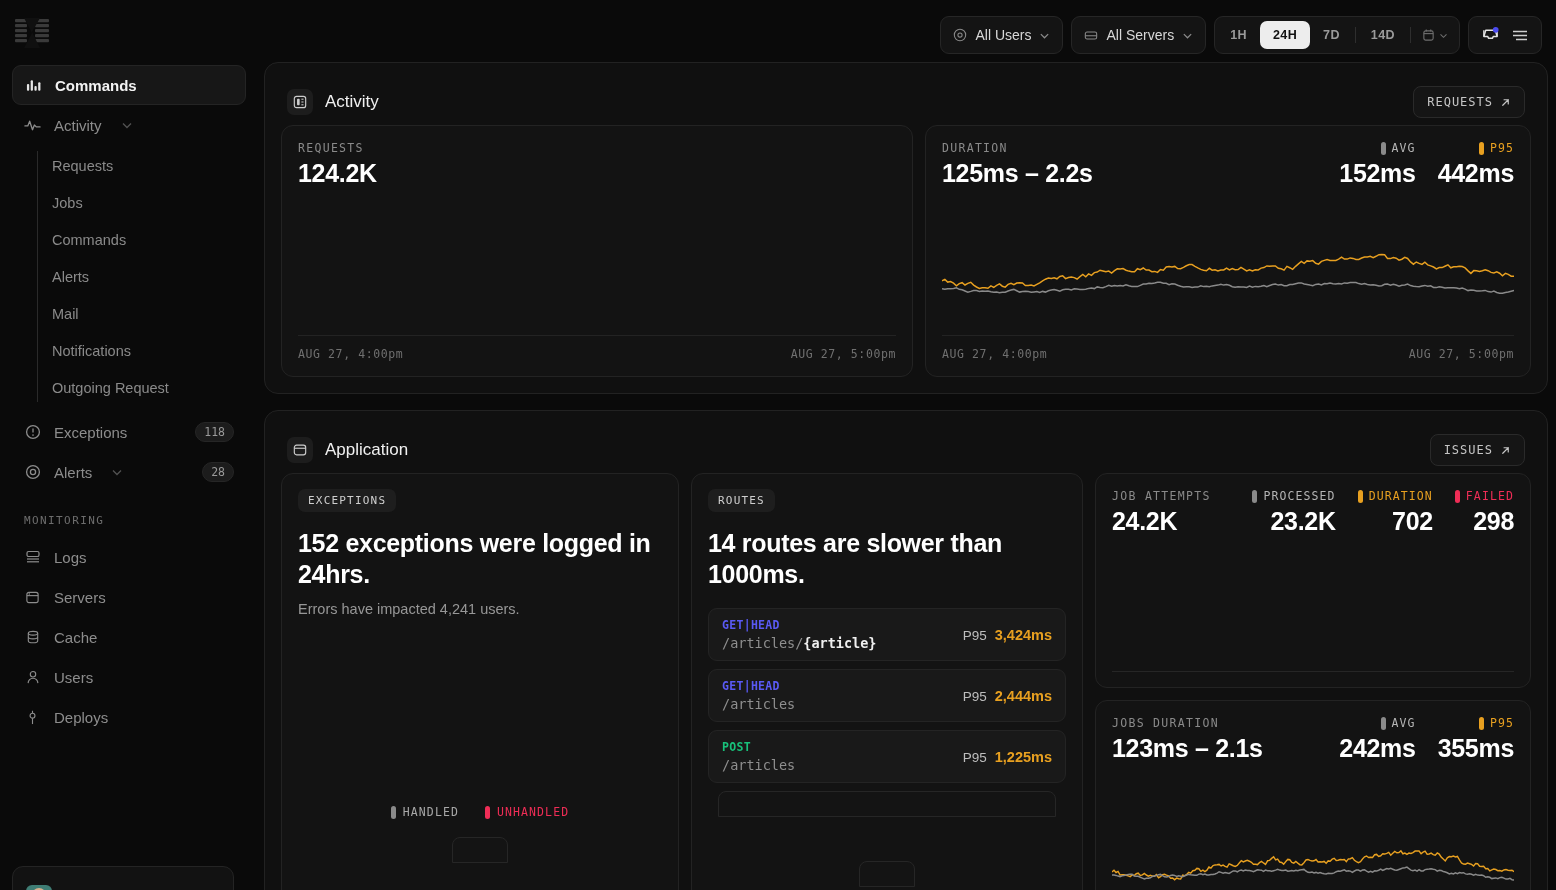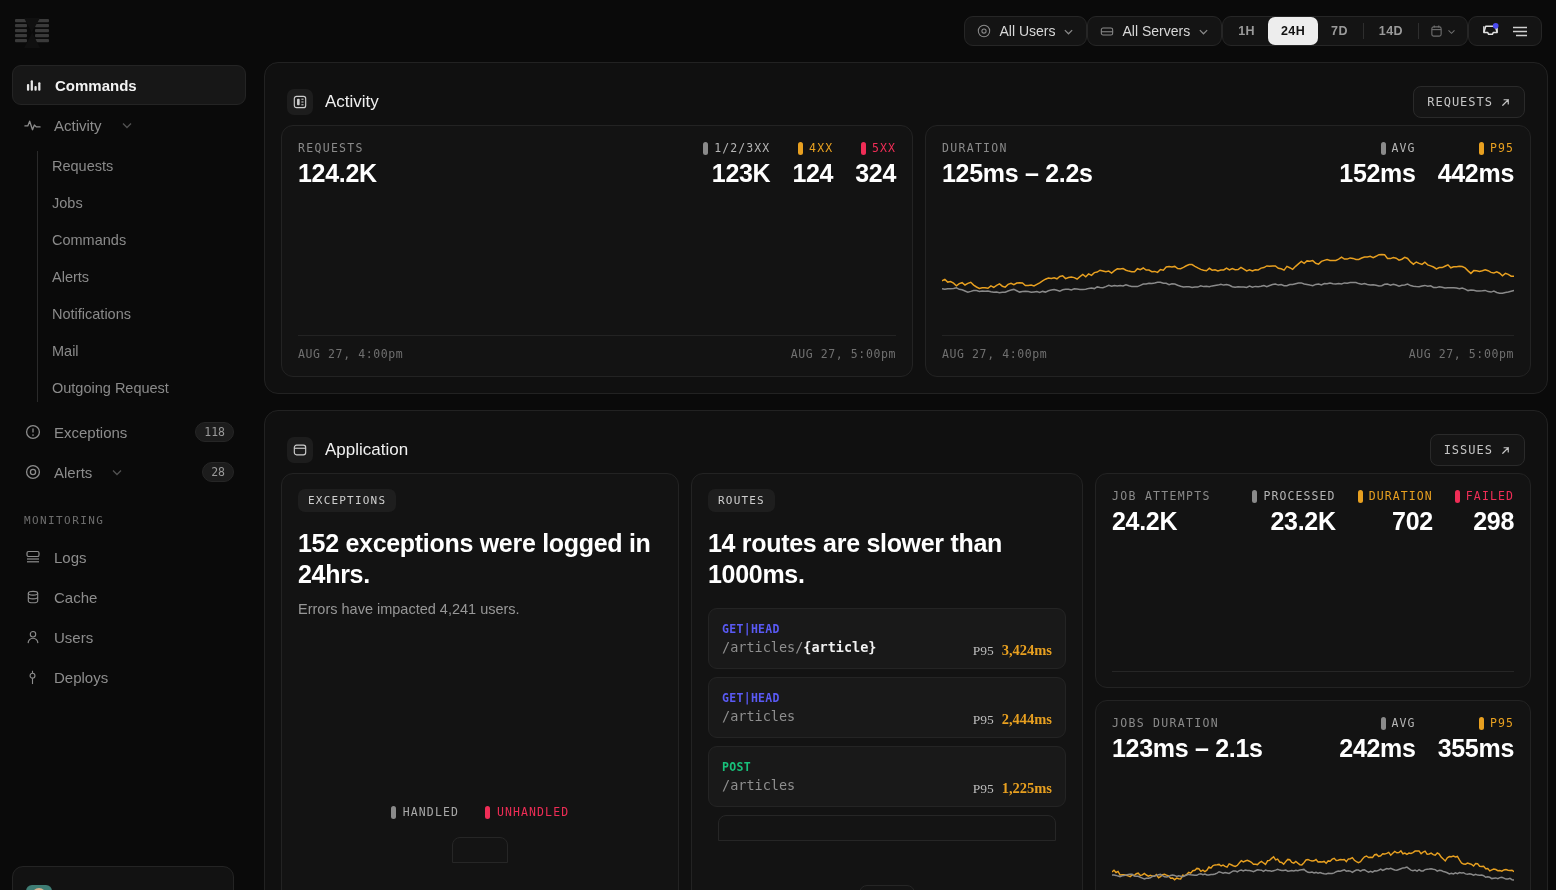--- a/index.html
+++ b/index.html
@@ -30,7 +30,7 @@
   .updown { display:flex; flex-direction:column; gap:2px; opacity:.45; }
   .updown b { font-size:7px; line-height:5px; color:#bbb; font-weight:400; }
 
-  .right-group { position:absolute; right:14px; top:16px; height:30px; display:flex; align-items:stretch; }
+  .right-group { position:absolute; right:14px; top:16px; height:38px; display:flex; align-items:stretch; gap:8px; }
   .pill {
     display:flex; align-items:center; gap:8px; padding:0 12px;
     background:#141414; border:1px solid #262626; border-radius:9px; cursor:pointer;

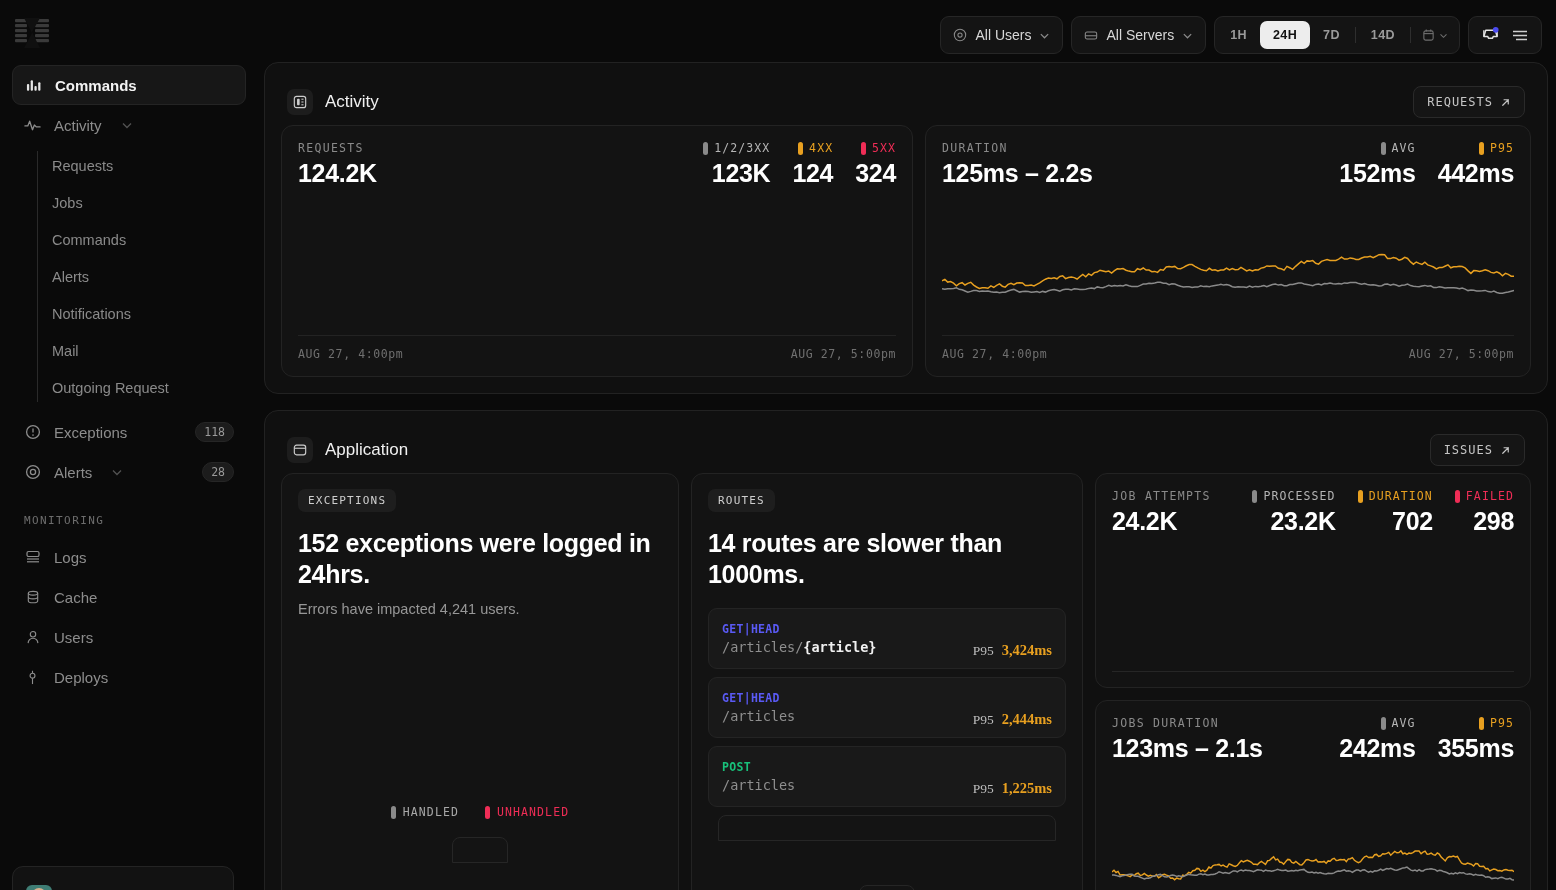--- a/index.html
+++ b/index.html
@@ -359,29 +359,6 @@
             <div class="kicker">REQUESTS</div>
             <div class="bignum">124.2K</div>
           </div>
-          <div class="legends">
-            <div class="leg">
-              <div class="leg-top">
-                  <span class="chip" style="background:#8a8a8a"></span>
-                  <span class="leg-name" style="color:#b5b5b5">1/2/3XX</span>
-                </div>
-              <div class="leg-val">123K</div>
-            </div>
-            <div class="leg">
-              <div class="leg-top">
-                  <span class="chip" style="background:#e8a020"></span>
-                  <span class="leg-name" style="color:#e8a020">4XX</span>
-                </div>
-              <div class="leg-val">124</div>
-            </div>
-            <div class="leg">
-              <div class="leg-top">
-                  <span class="chip" style="background:#ef2d56"></span>
-                  <span class="leg-name" style="color:#ef2d56">5XX</span>
-                </div>
-              <div class="leg-val">324</div>
-            </div>
-          </div>
         </div>
         <div class="barchart" id="chart-requests" style="height:115px;margin-top:22px">
             <div class="bcol">

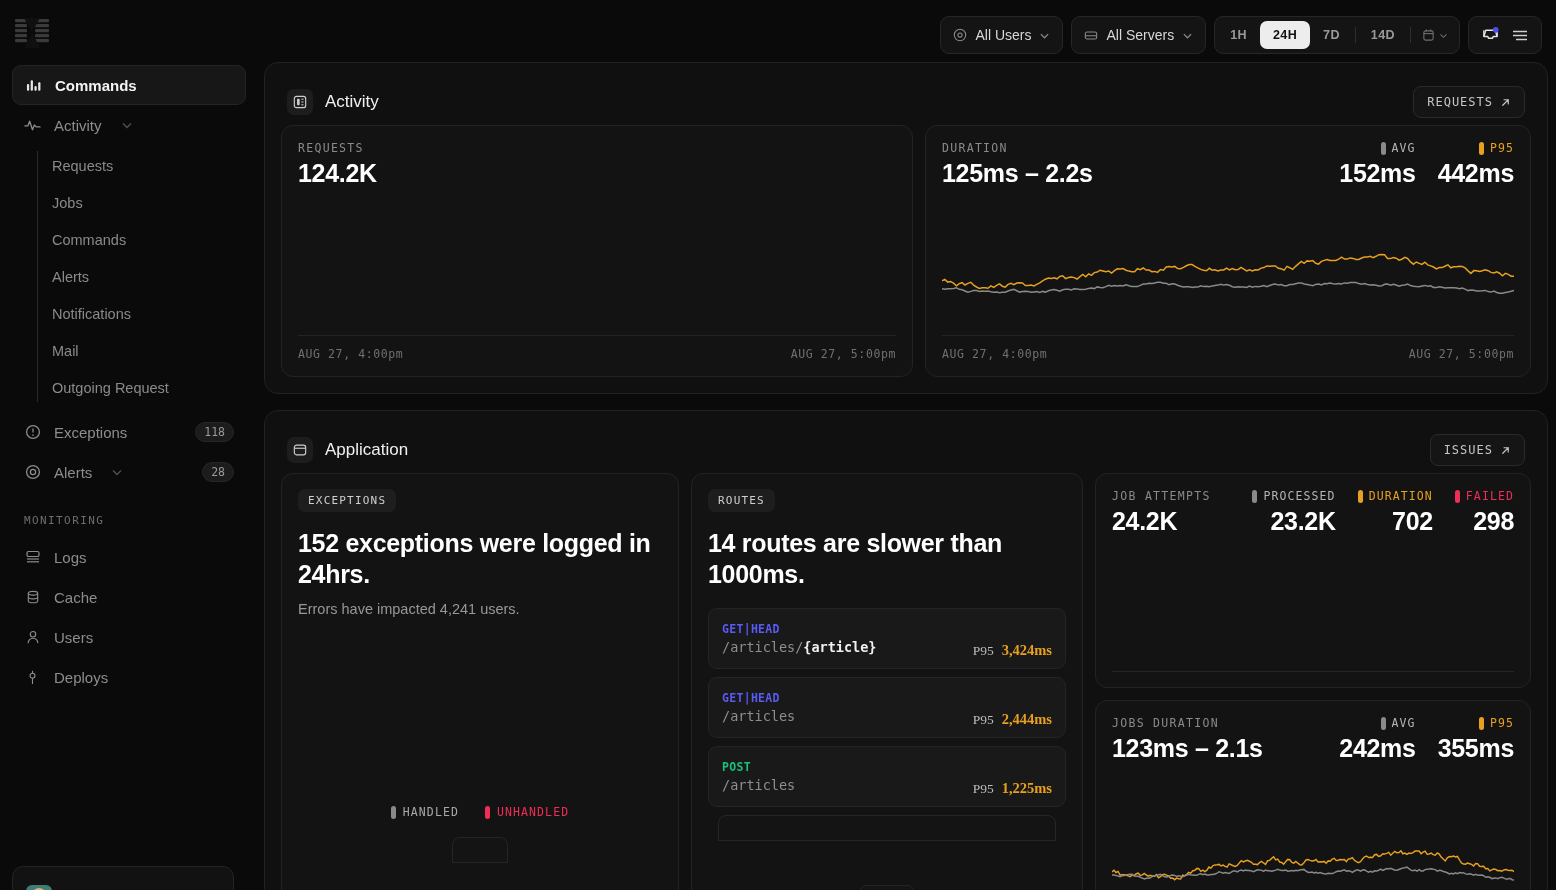--- a/index.html
+++ b/index.html
@@ -246,8 +246,8 @@
     <div class="sub-item">Jobs</div>
     <div class="sub-item">Commands</div>
     <div class="sub-item">Alerts</div>
+    <div class="sub-item">Mail</div>
     <div class="sub-item">Notifications</div>
-    <div class="sub-item">Mail</div>
     <div class="sub-item">Outgoing Request</div>
   </div>
 

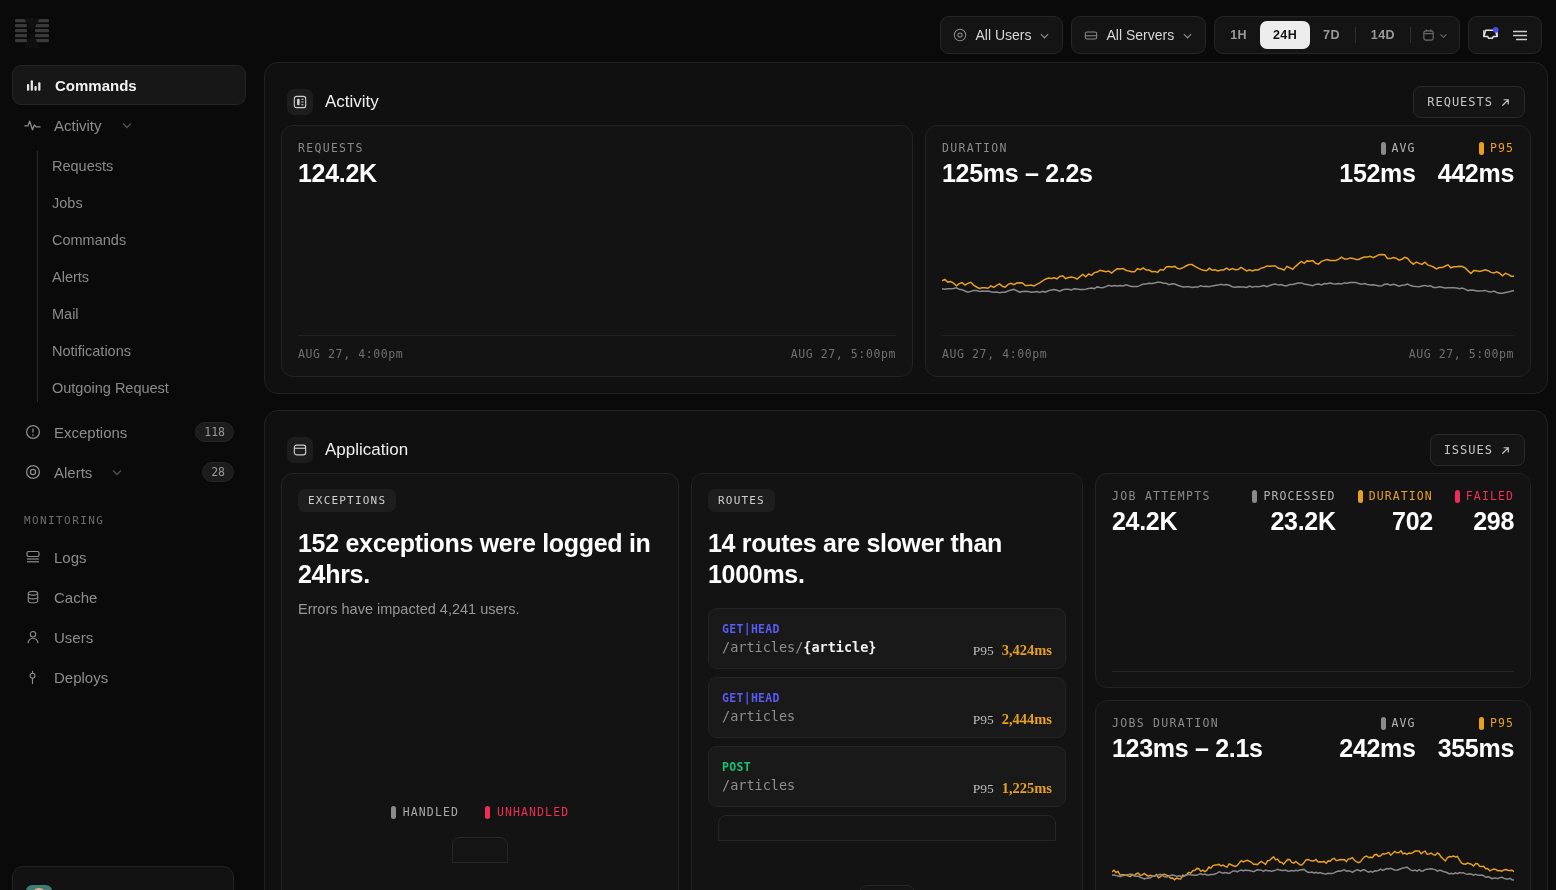--- a/index.html
+++ b/index.html
@@ -293,6 +293,16 @@
   </div>
   <div class="nav-item">
     <span class="nav-icn">
+      <svg width="15" height="15" viewBox="0 0 16 16">
+          <rect x="2" y="2.5" width="12" height="11" rx="2.2" fill="none" stroke="#8d8d8d" stroke-width="1.2"></rect>
+          <line x1="2" y1="6" x2="14" y2="6" stroke="#8d8d8d" stroke-width="1.2"></line>
+          <circle cx="4.6" cy="4.2" r=".8" fill="#8d8d8d"></circle>
+        </svg>
+    </span>
+    <span>Servers</span>
+  </div>
+  <div class="nav-item">
+    <span class="nav-icn">
       <svg width="14" height="15" viewBox="0 0 14 16">
           <ellipse cx="7" cy="3.4" rx="5" ry="2" fill="none" stroke="#8d8d8d" stroke-width="1.2"></ellipse>
           <path d="M2 3.4 v4 a5 2 0 0 0 10 0 v-4" fill="none" stroke="#8d8d8d" stroke-width="1.2"></path>

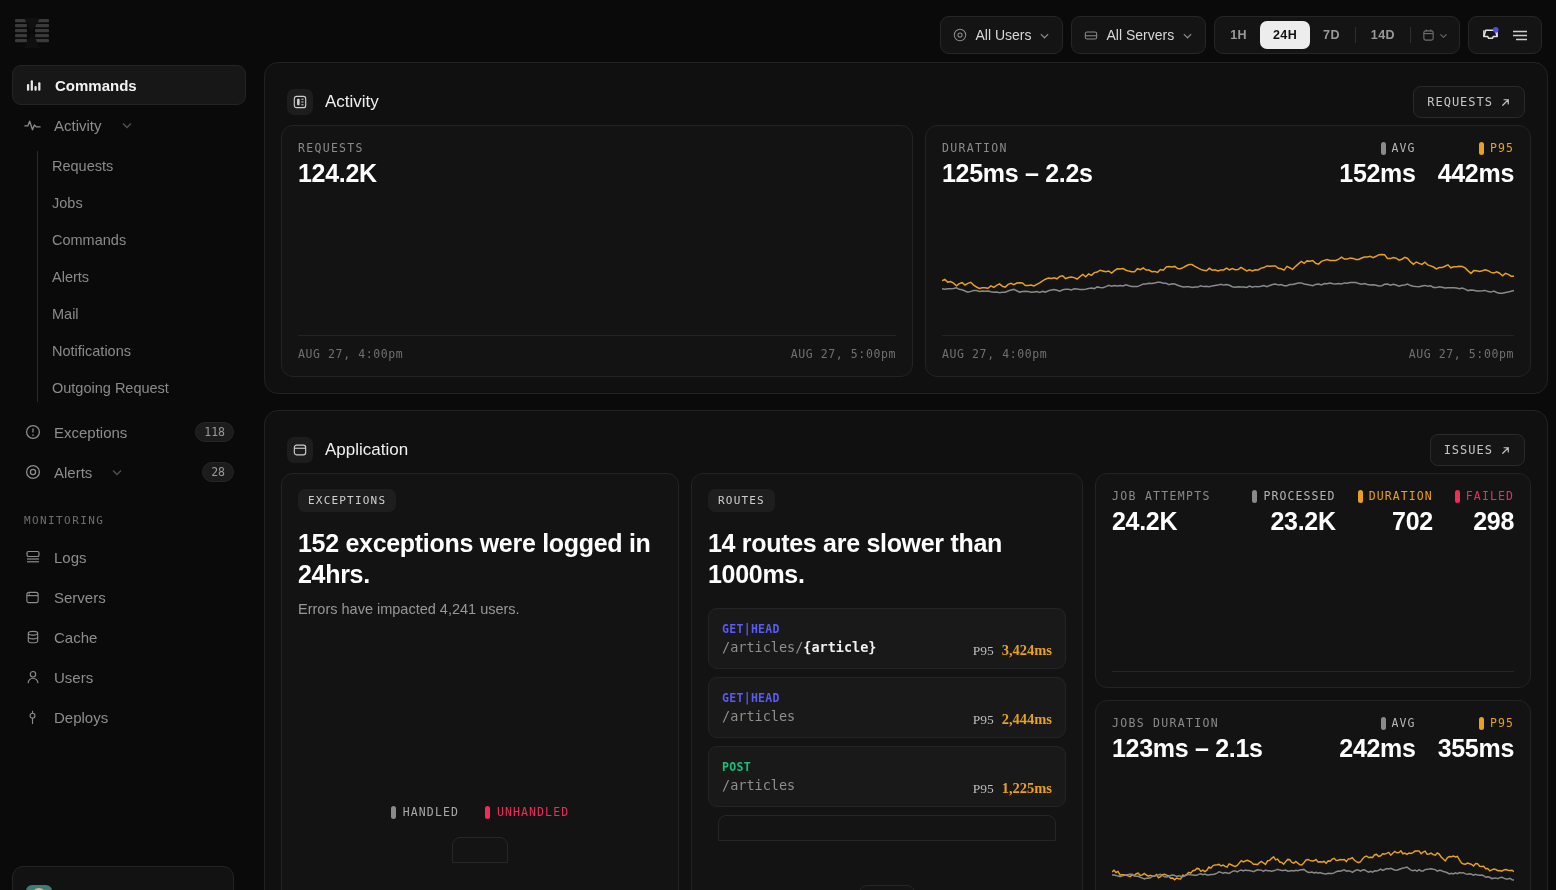--- a/index.html
+++ b/index.html
@@ -118,7 +118,7 @@
   .meth { font-size:11.5px; font-weight:700; font-family:"DejaVu Sans Mono", monospace; letter-spacing:.3px; }
   .path { font-size:13.5px; color:#8f8f8f; font-family:"DejaVu Sans Mono", monospace; margin-top:3px; }
   .path b { color:#f0f0f0; font-weight:700; }
-  .p95 { font-size:13.5px; color:#bdbdbd; font-family:Liberation Serif, serif;margin-top:24px; }
+  .p95 { font-size:13.5px; color:#bdbdbd; font-family:Liberation Sans, sans-serif; }
   .p95 em { font-style:normal; color:#e8a020; font-weight:700; font-size:14.5px; margin-left:8px; }
 
   .legrow { display:flex; justify-content:center; gap:26px; margin-top:14px; }

